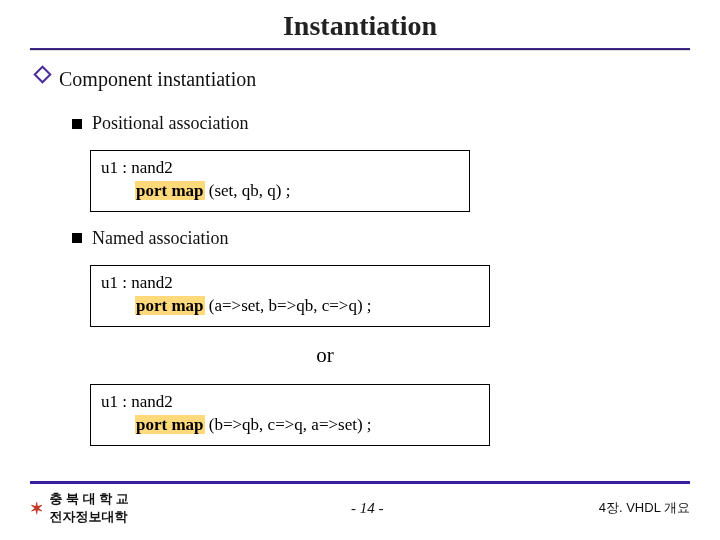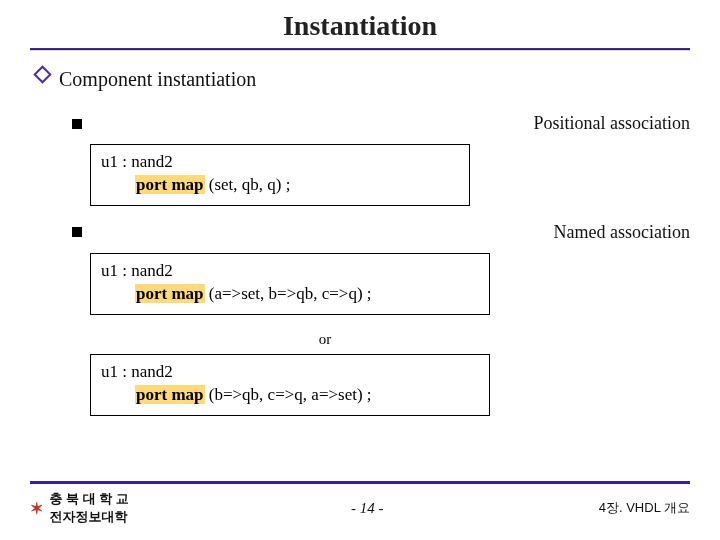--- a/index.html
+++ b/index.html
@@ -12,7 +12,7 @@
   .h1line { display: flex; align-items: flex-start; gap: 10px; margin-bottom: 22px; }
   .diamond { width: 13px; height: 13px; transform: rotate(45deg); background: #fff; border: 2px solid #4a2e9a; display:inline-block; }
   .h1txt { font-size: 20px; color: #111; }
-  .h2line { display: flex; align-items: center; gap: 10px; margin: 14px 0 10px 36px; justify-content: space-between; }
+  .h2line { display: flex; align-items: center; gap: 10px; margin: 14px 0 10px 36px; }
   .square { width: 10px; height: 10px; background: #000; display:inline-block; }
   .h2txt { font-size: 18px; color: #111; }
   .codebox { margin: 4px 0 16px 54px; width: 380px; border: 1.2px solid #000; padding: 6px 10px 8px; font-size: 17px; line-height: 1.35; background: rgba(255,255,255,0.7); }

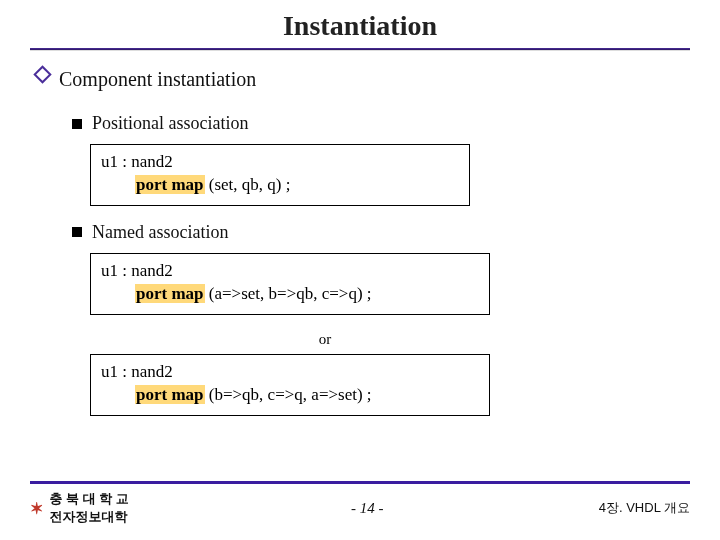--- a/index.html
+++ b/index.html
@@ -15,7 +15,7 @@
   .h2line { display: flex; align-items: center; gap: 10px; margin: 14px 0 10px 36px; }
   .square { width: 10px; height: 10px; background: #000; display:inline-block; }
   .h2txt { font-size: 18px; color: #111; }
-  .codebox { margin: 4px 0 16px 54px; width: 380px; border: 1.2px solid #000; padding: 6px 10px 8px; font-size: 17px; line-height: 1.35; background: rgba(255,255,255,0.7); }
+  .codebox { margin: 16px 0 16px 54px; width: 380px; border: 1.2px solid #000; padding: 6px 10px 8px; font-size: 17px; line-height: 1.35; background: rgba(255,255,255,0.7); }
   .codebox.wide { width: 400px; }
   .kw { display:inline; background: #ffd97a; padding: 0 1px; font-weight: bold; }
   .code-line2 { padding-left: 34px; }

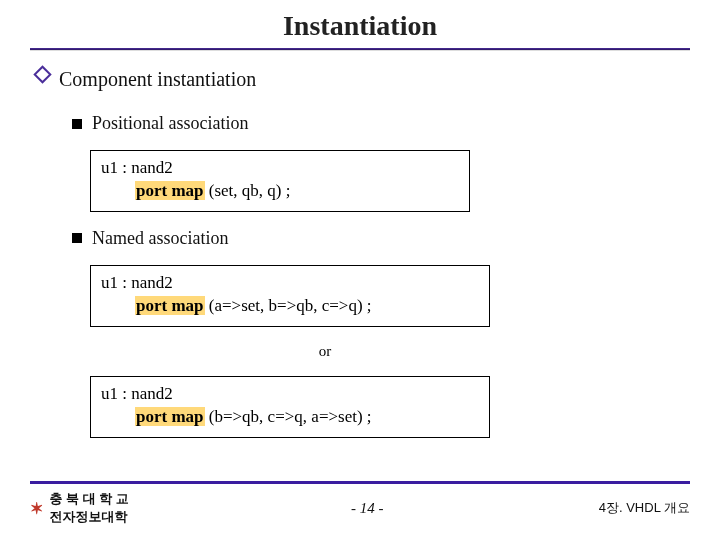--- a/index.html
+++ b/index.html
@@ -19,7 +19,7 @@
   .codebox.wide { width: 400px; }
   .kw { display:inline; background: #ffd97a; padding: 0 1px; font-weight: bold; }
   .code-line2 { padding-left: 34px; }
-  .or-row { margin: 7px 0 6px 0; text-align: center; width: 470px; margin-left: 54px; font-size: 15px; }
+  .or-row { margin: 7px 0 6px 0; text-align: center; width: 470px; margin-left: 54px; font-size: 21px; }
   .bg-chip { position: absolute; right: 10px; top: 140px; width: 380px; height: 360px; z-index: -1; opacity: 0.9; }
   .bg-chip .pkg { position:absolute; right:60px; top:110px; width:180px; height:130px; background: linear-gradient(135deg,#bfa574,#8f7442); transform: skewY(-18deg) rotate(-6deg); border-radius: 6px; box-shadow: 8px 14px 18px rgba(0,0,0,0.15); }
   .bg-chip .pins { position:absolute; right:40px; top:110px; width:220px; height:170px; }

